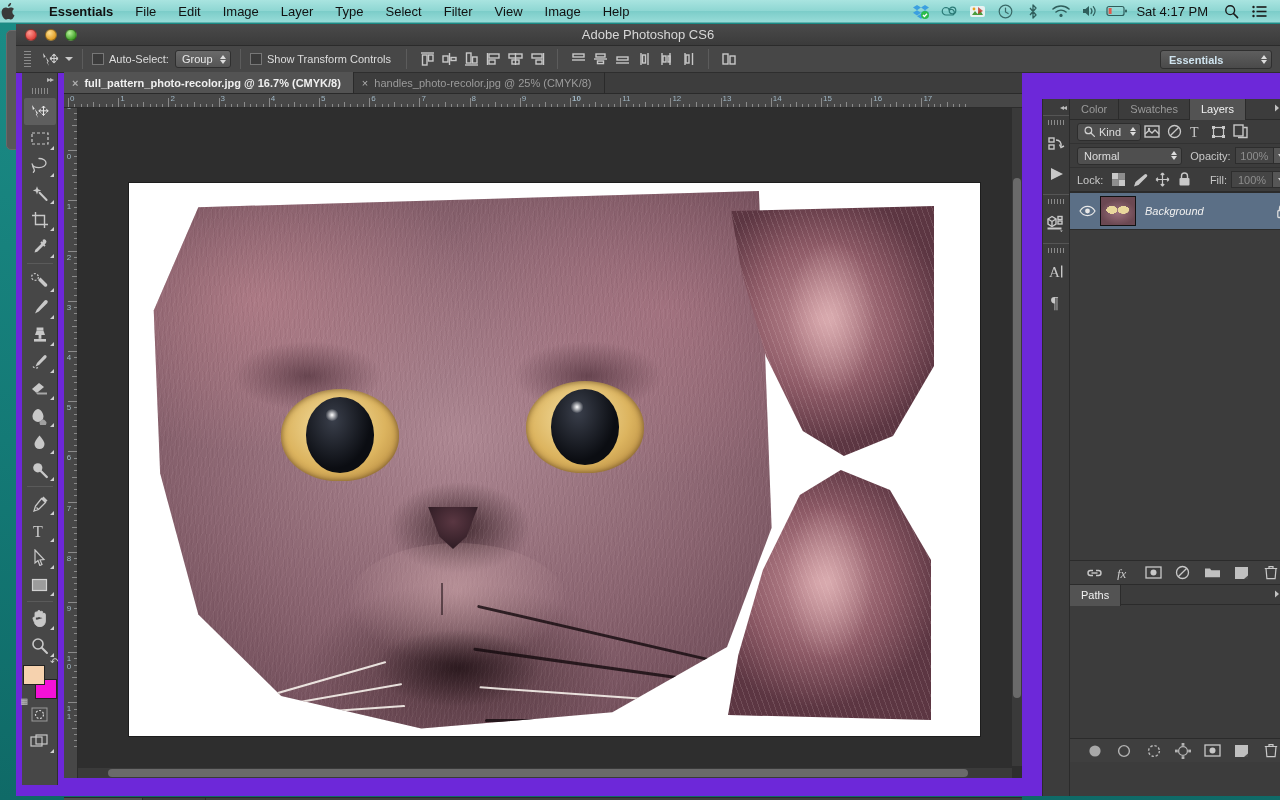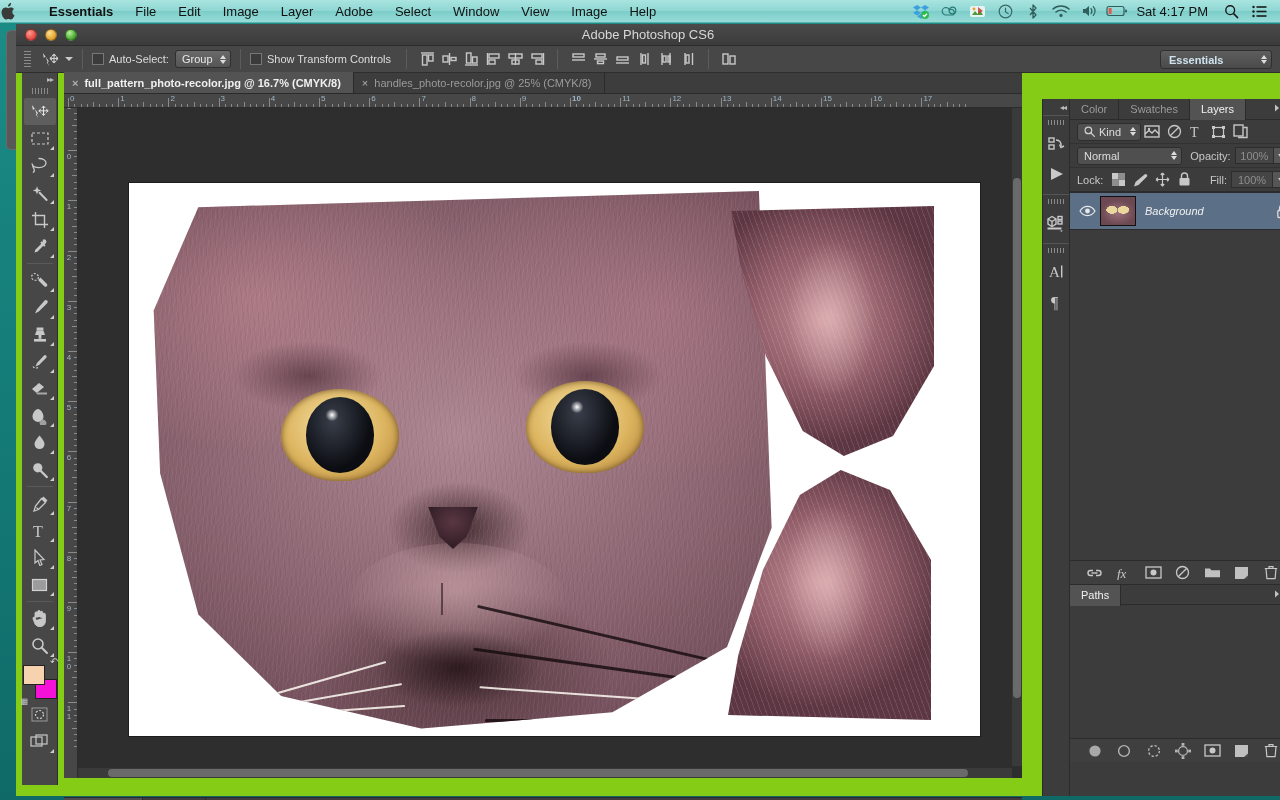--- a/index.html
+++ b/index.html
@@ -344,7 +344,7 @@
     <div class="mb-item">Edit</div>
     <div class="mb-item">Image</div>
     <div class="mb-item">Layer</div>
-    <div class="mb-item">Adobe</div>
+    <div class="mb-item">Type</div>
     <div class="mb-item">Select</div>
     <div class="mb-item">Window</div>
     <div class="mb-item">View</div>

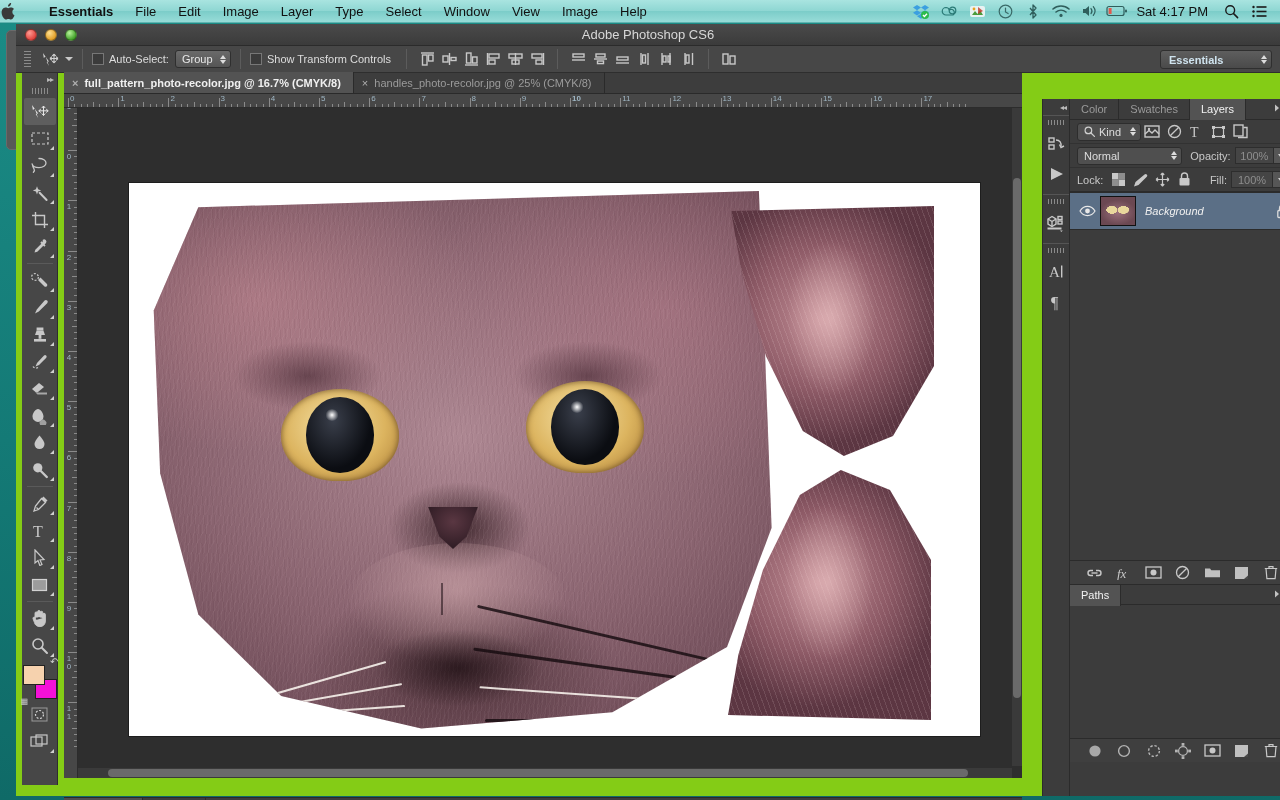--- a/index.html
+++ b/index.html
@@ -346,7 +346,7 @@
     <div class="mb-item">Layer</div>
     <div class="mb-item">Type</div>
     <div class="mb-item">Select</div>
-    <div class="mb-item">Window</div>
+    <div class="mb-item">Filter</div>
     <div class="mb-item">View</div>
     <div class="mb-item">Image</div>
     <div class="mb-item">Help</div>

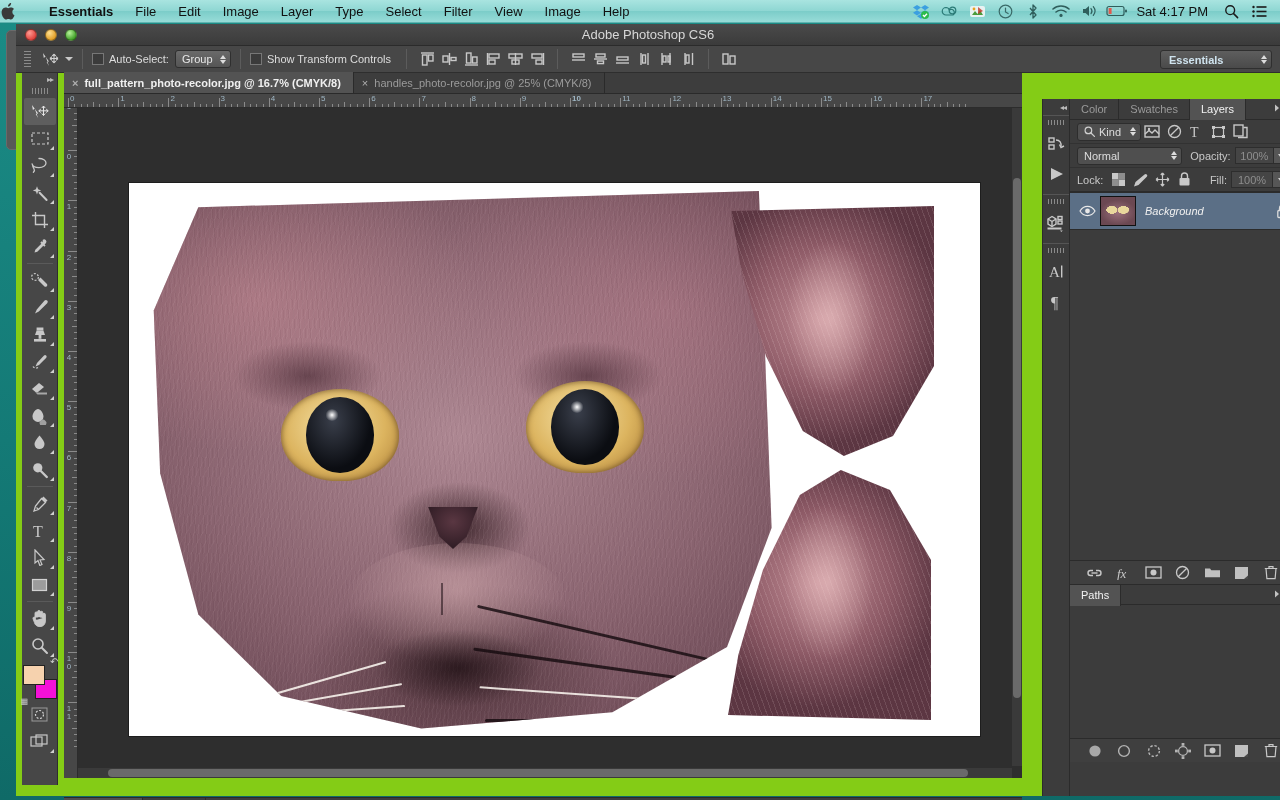--- a/index.html
+++ b/index.html
@@ -35,7 +35,7 @@
   
   .ps-win {
     position: absolute; left: 16px; top: 24px; width: 1264px; height: 772px;
-    background: #84cc16;
+    background: #6d28d9;
   }
   
   .behind-win {

